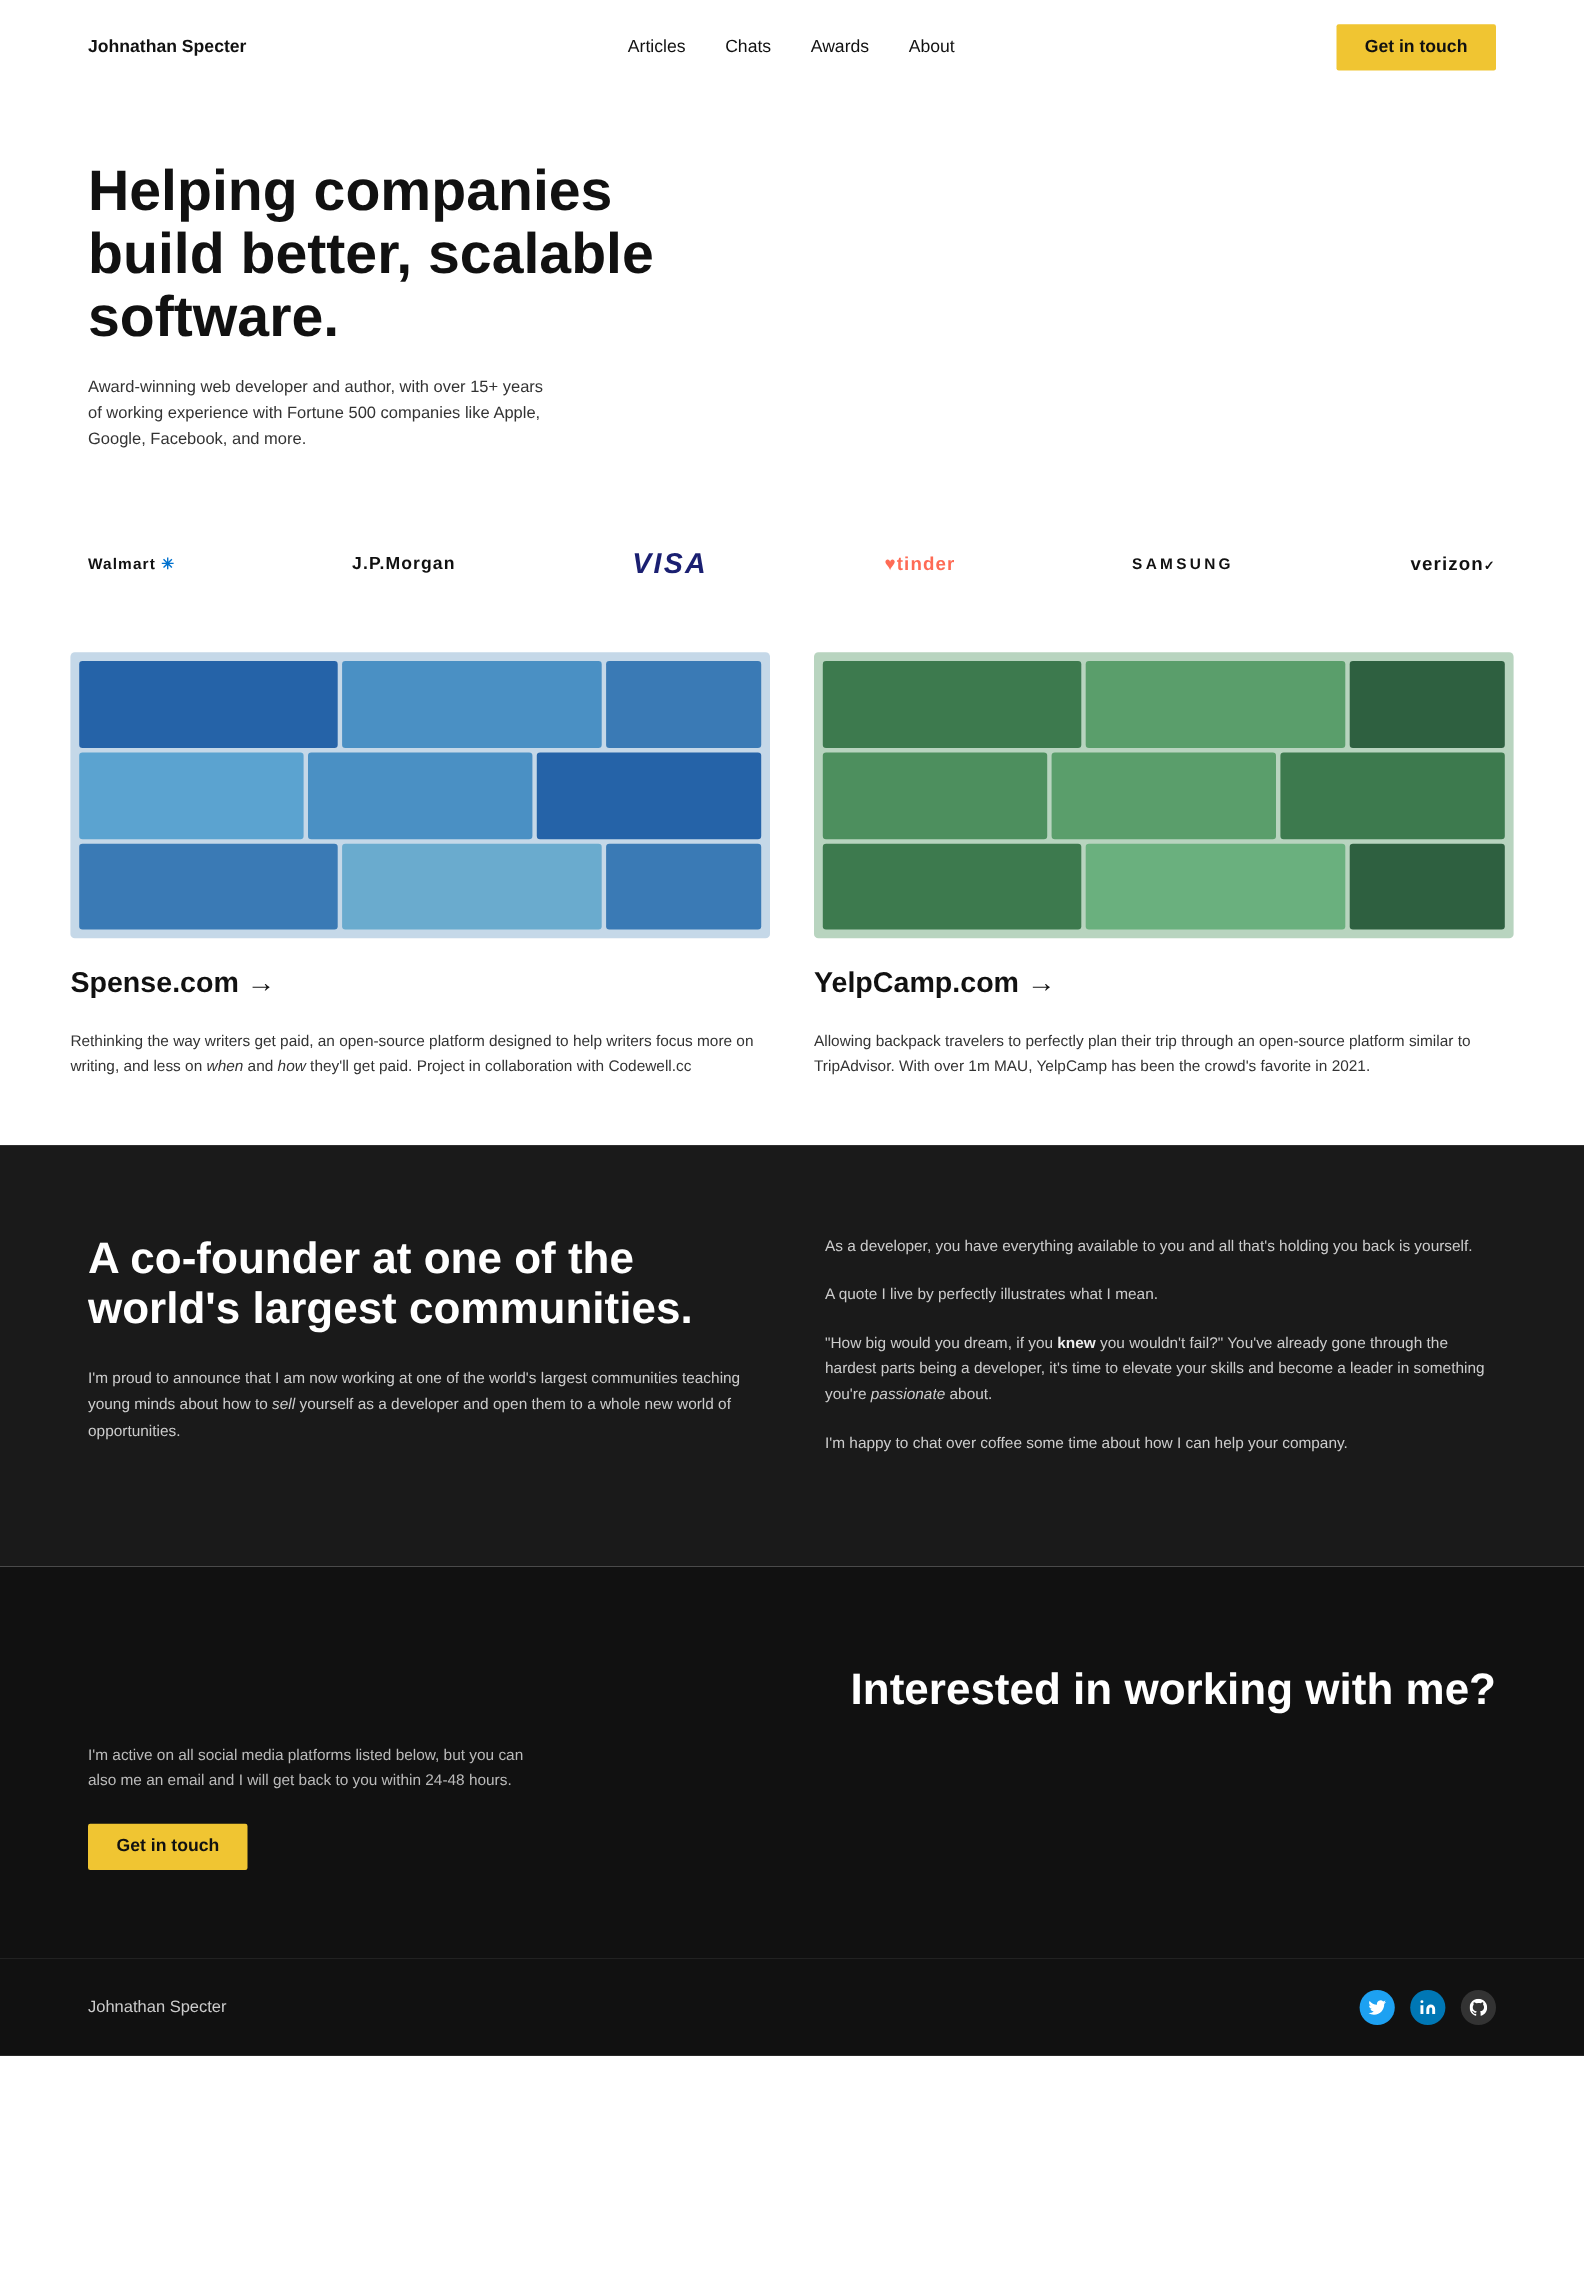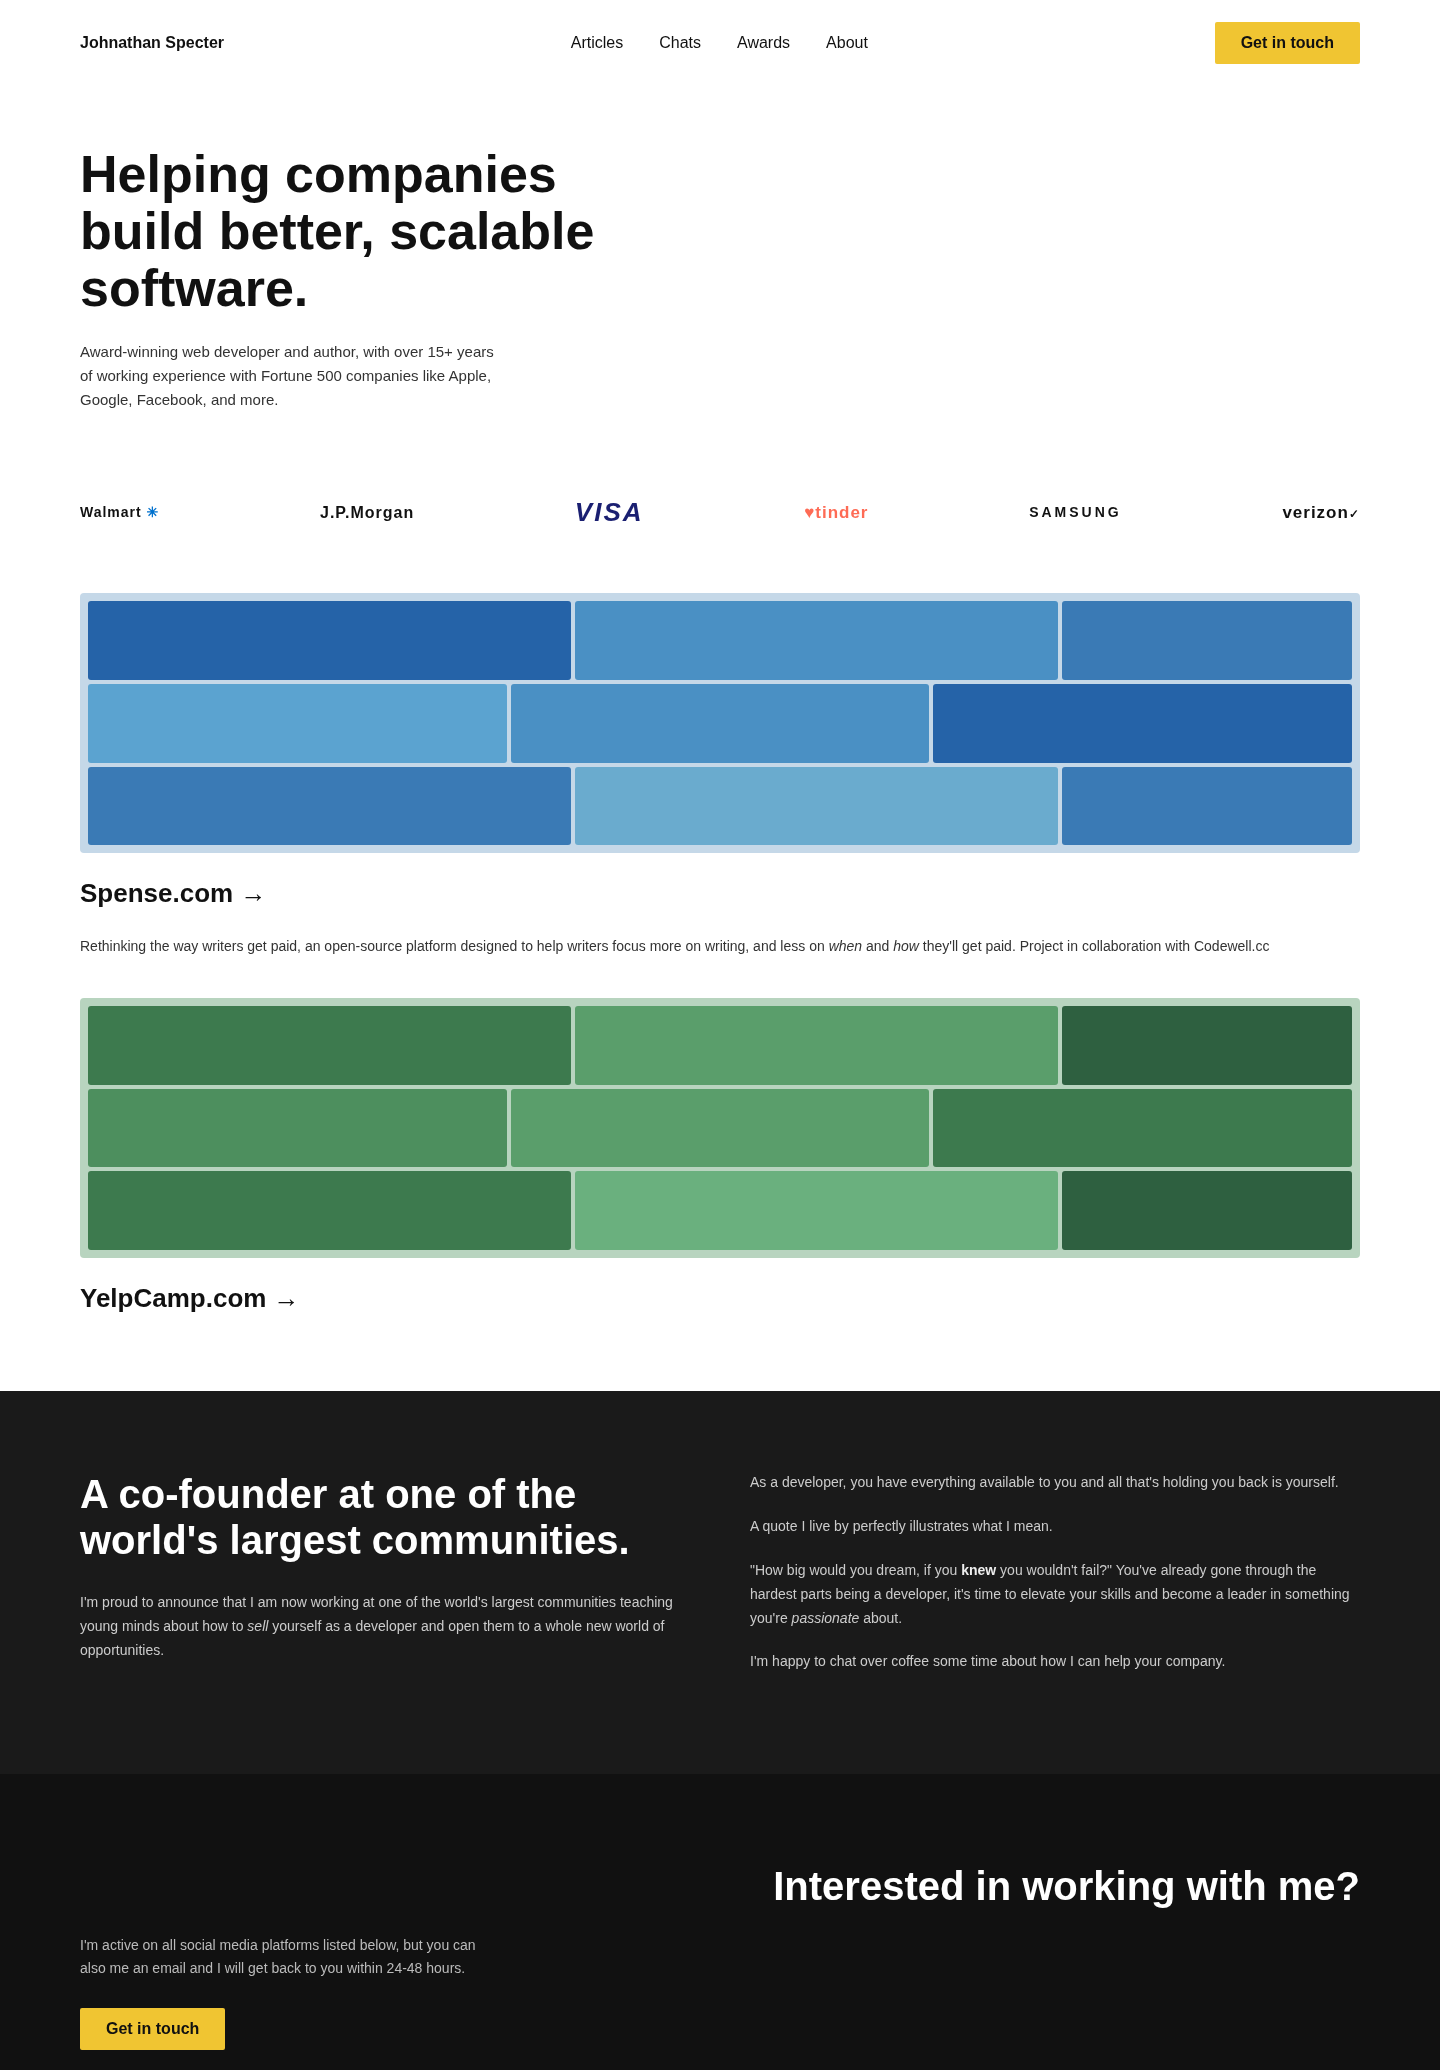--- a/index.html
+++ b/index.html
@@ -91,9 +91,9 @@
     
     .projects {
       display: grid;
-      grid-template-columns: 1fr;
+      grid-template-columns: 1fr 1fr;
       gap: 40px;
-      padding: 0 80px 60px;
+      padding: 0 64px 60px;
       max-width: 1440px;
     }
     .project-card {}

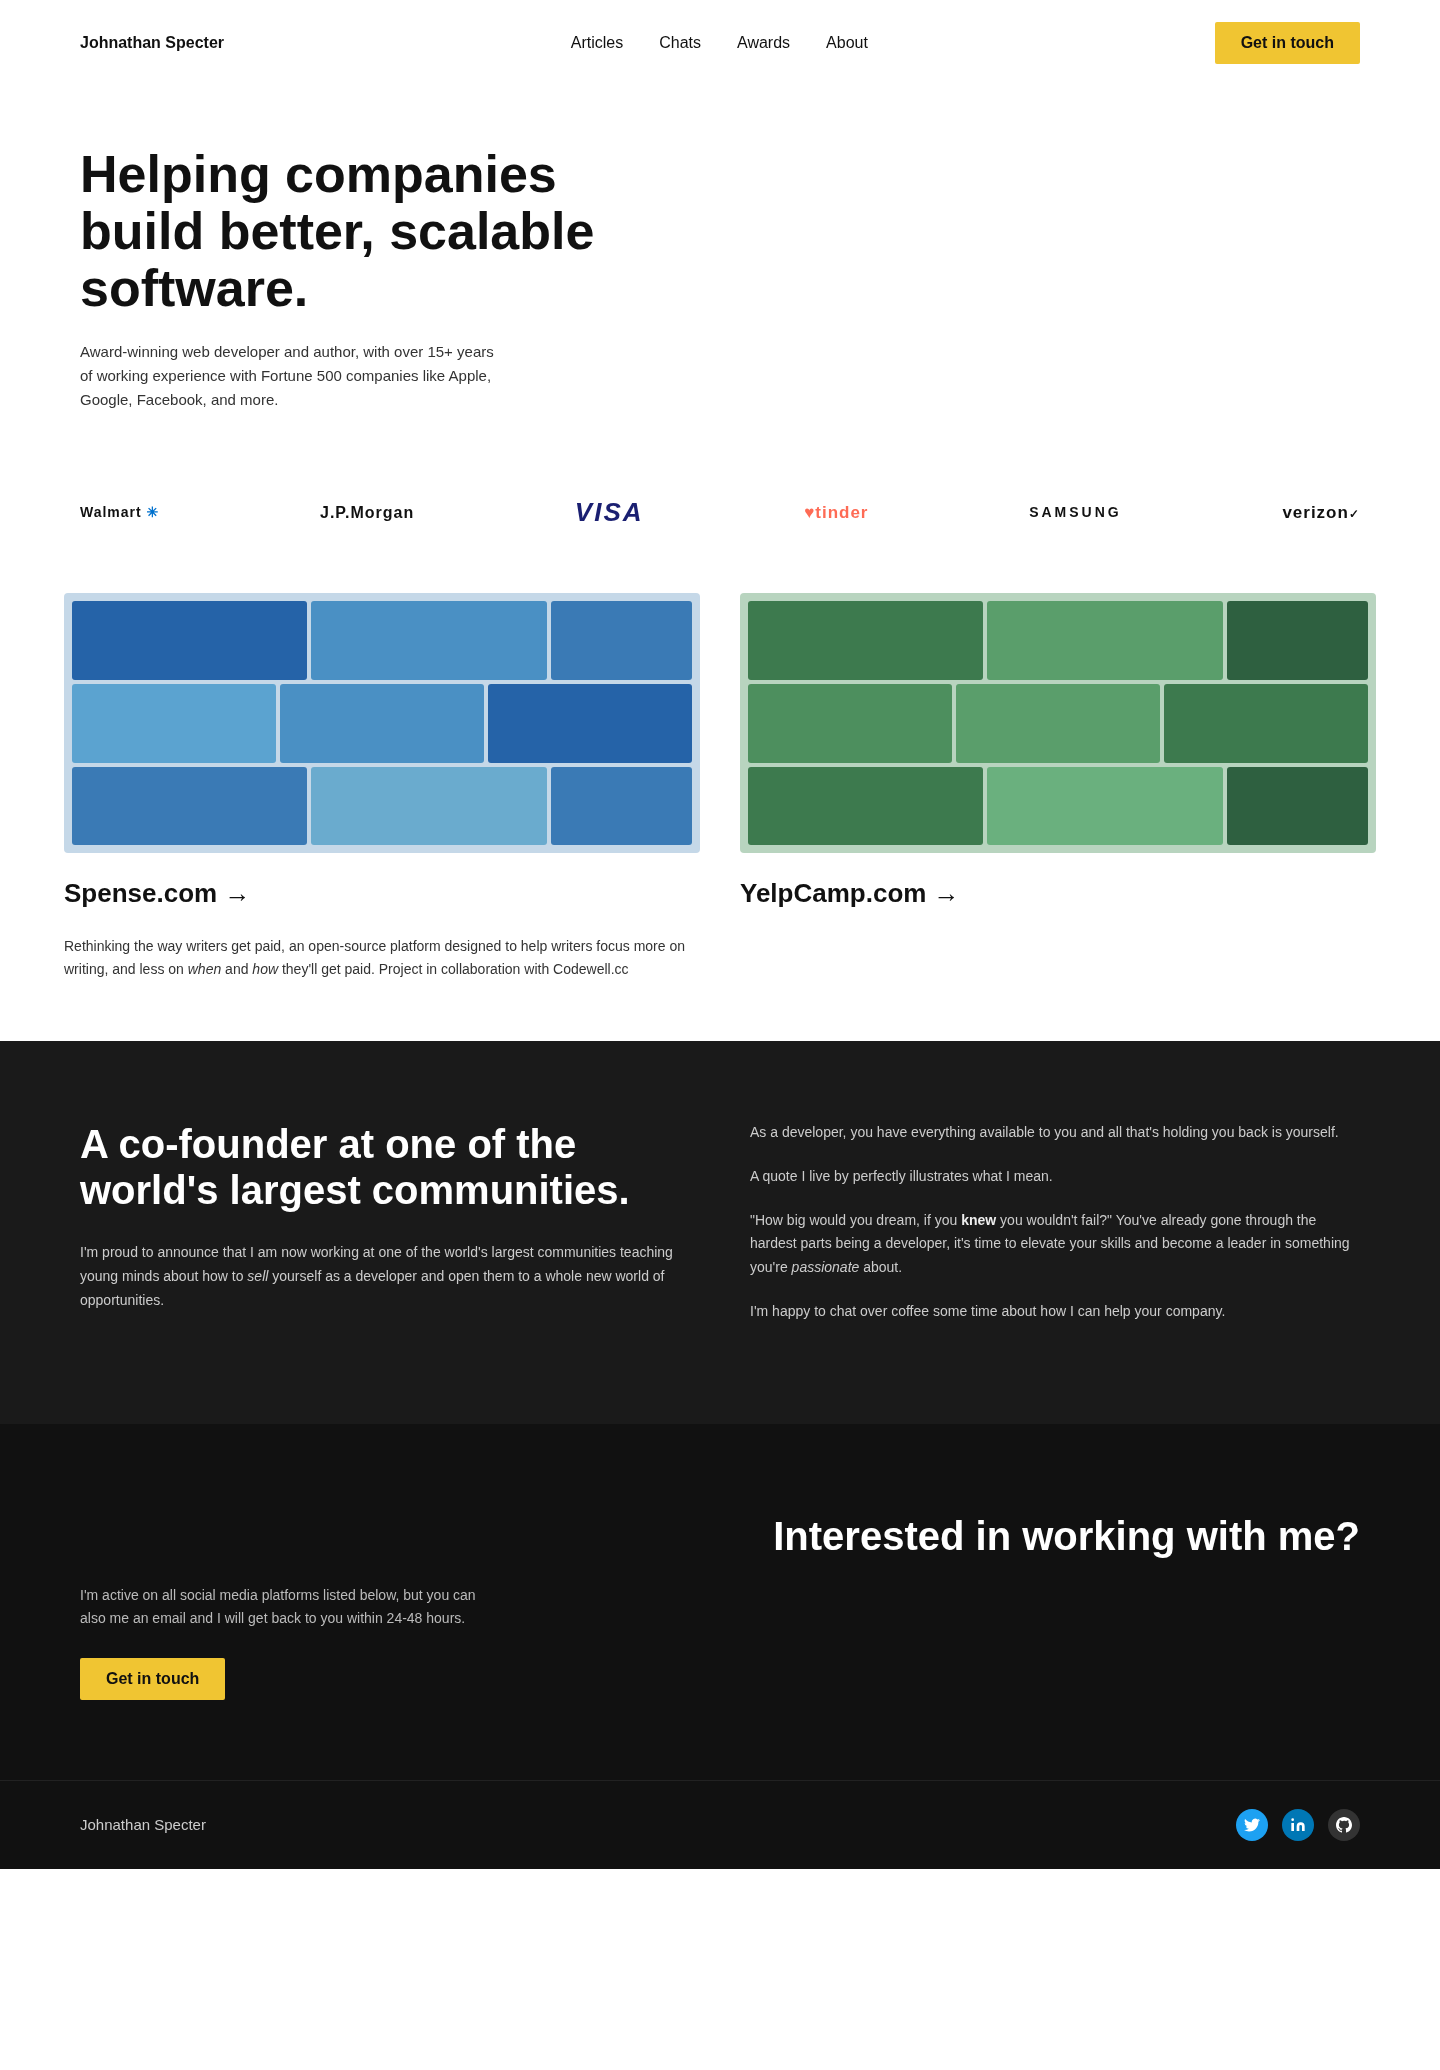--- a/index.html
+++ b/index.html
@@ -338,6 +338,7 @@
       </div>
     </div>
     <h2 class="project-title">YelpCamp.com →</h2>
+    <p class="project-desc">Allowing backpack travelers to perfectly plan their trip through an open-source platform similar to TripAdvisor. With over 1m MAU, YelpCamp has been the crowd's favorite in 2021.</p>
   </div>
 </div>
 

